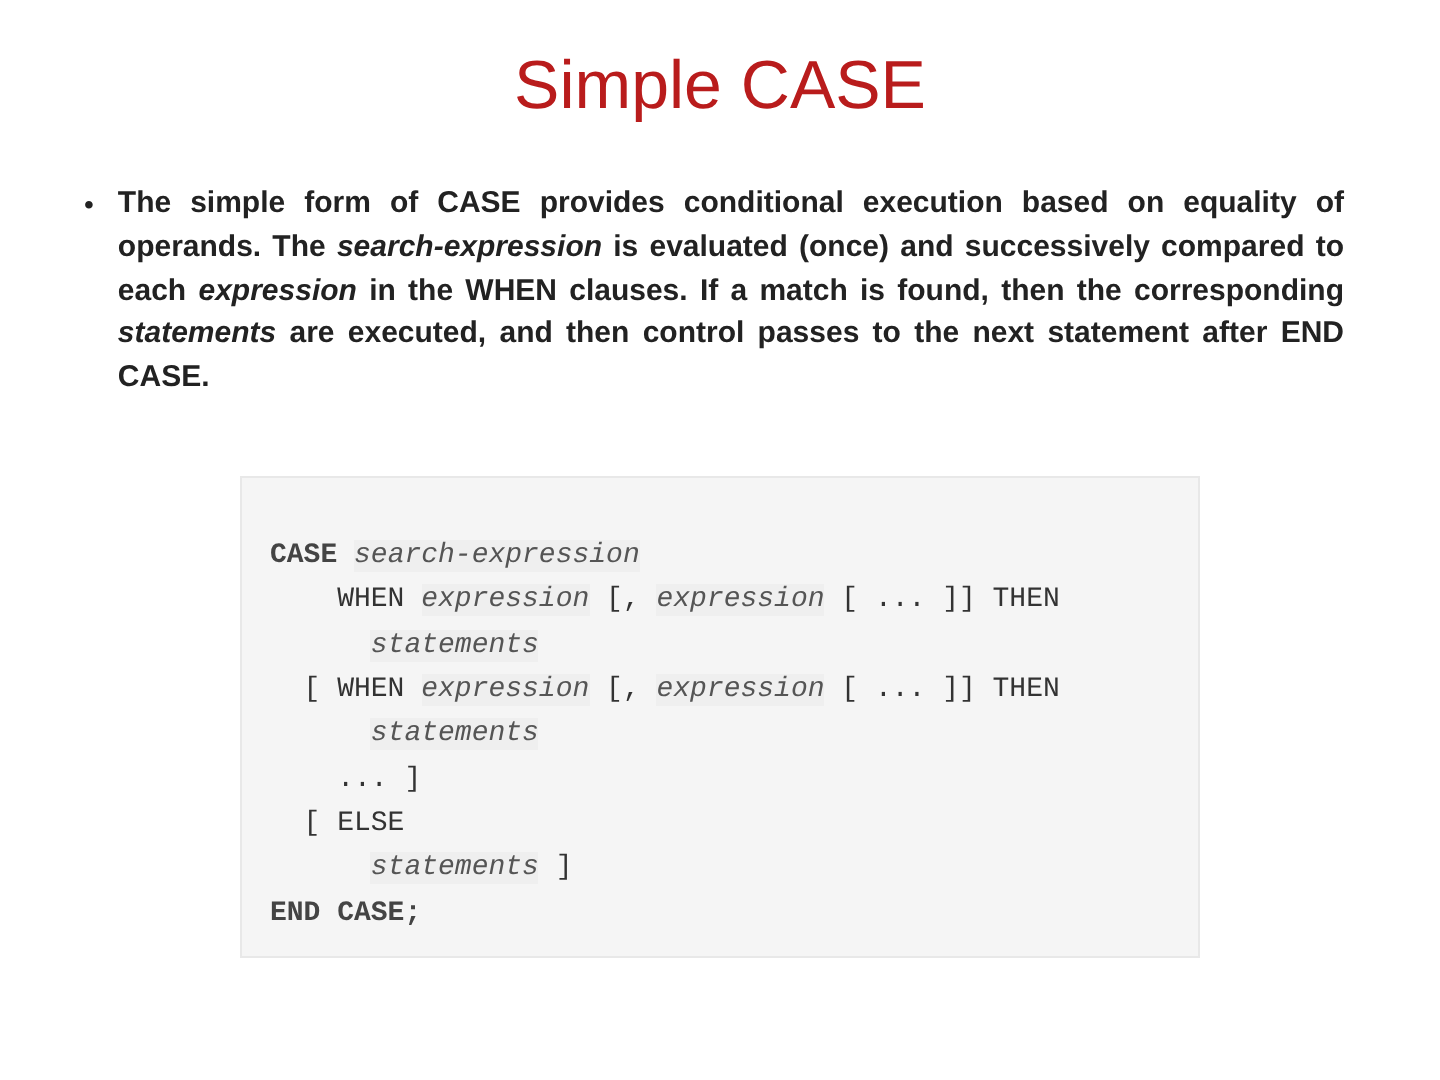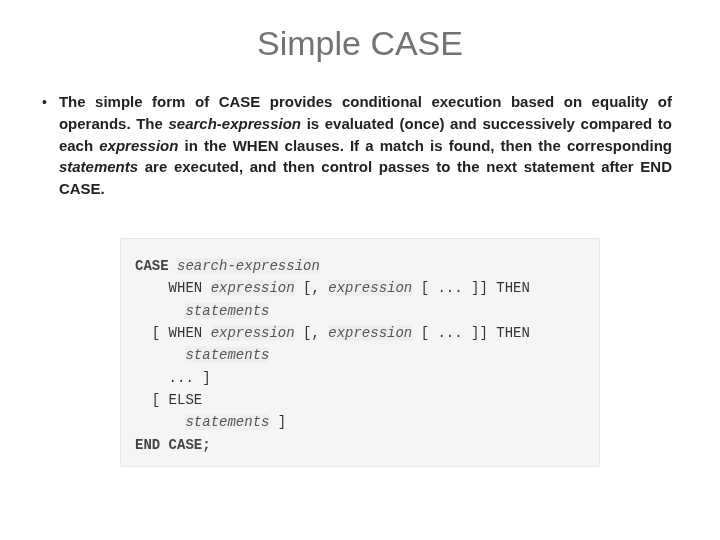--- a/index.html
+++ b/index.html
@@ -17,7 +17,7 @@
     font-weight: 400;
     margin-top: 4px;
     margin-bottom: 28px;
-    color: #737373;
+    color: #b91c1c;
   }
   .bullet-row {
     display: flex;

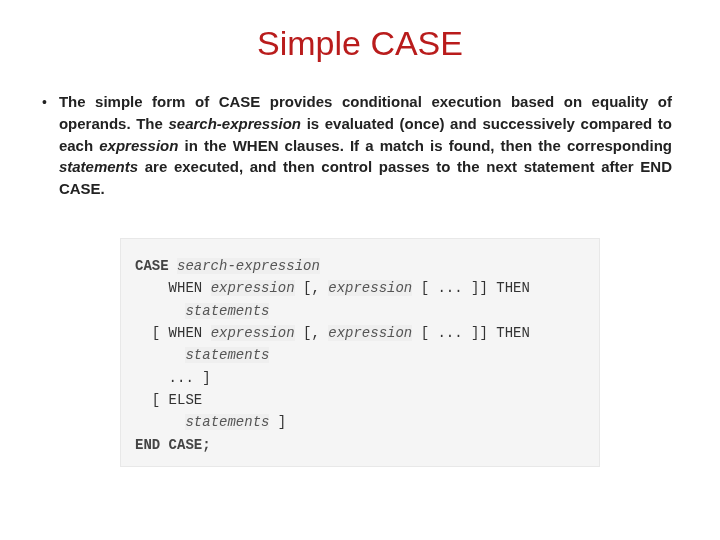--- a/index.html
+++ b/index.html
@@ -43,7 +43,7 @@
     width: 480px;
     background: #f5f5f5;
     border: 1px solid #e8e8e8;
-    padding: 16px 14px 10px 14px;
+    padding: 28px 14px 10px 14px;
     font-family: "Courier New", Courier, monospace;
     font-size: 14px;
     line-height: 1.6;

